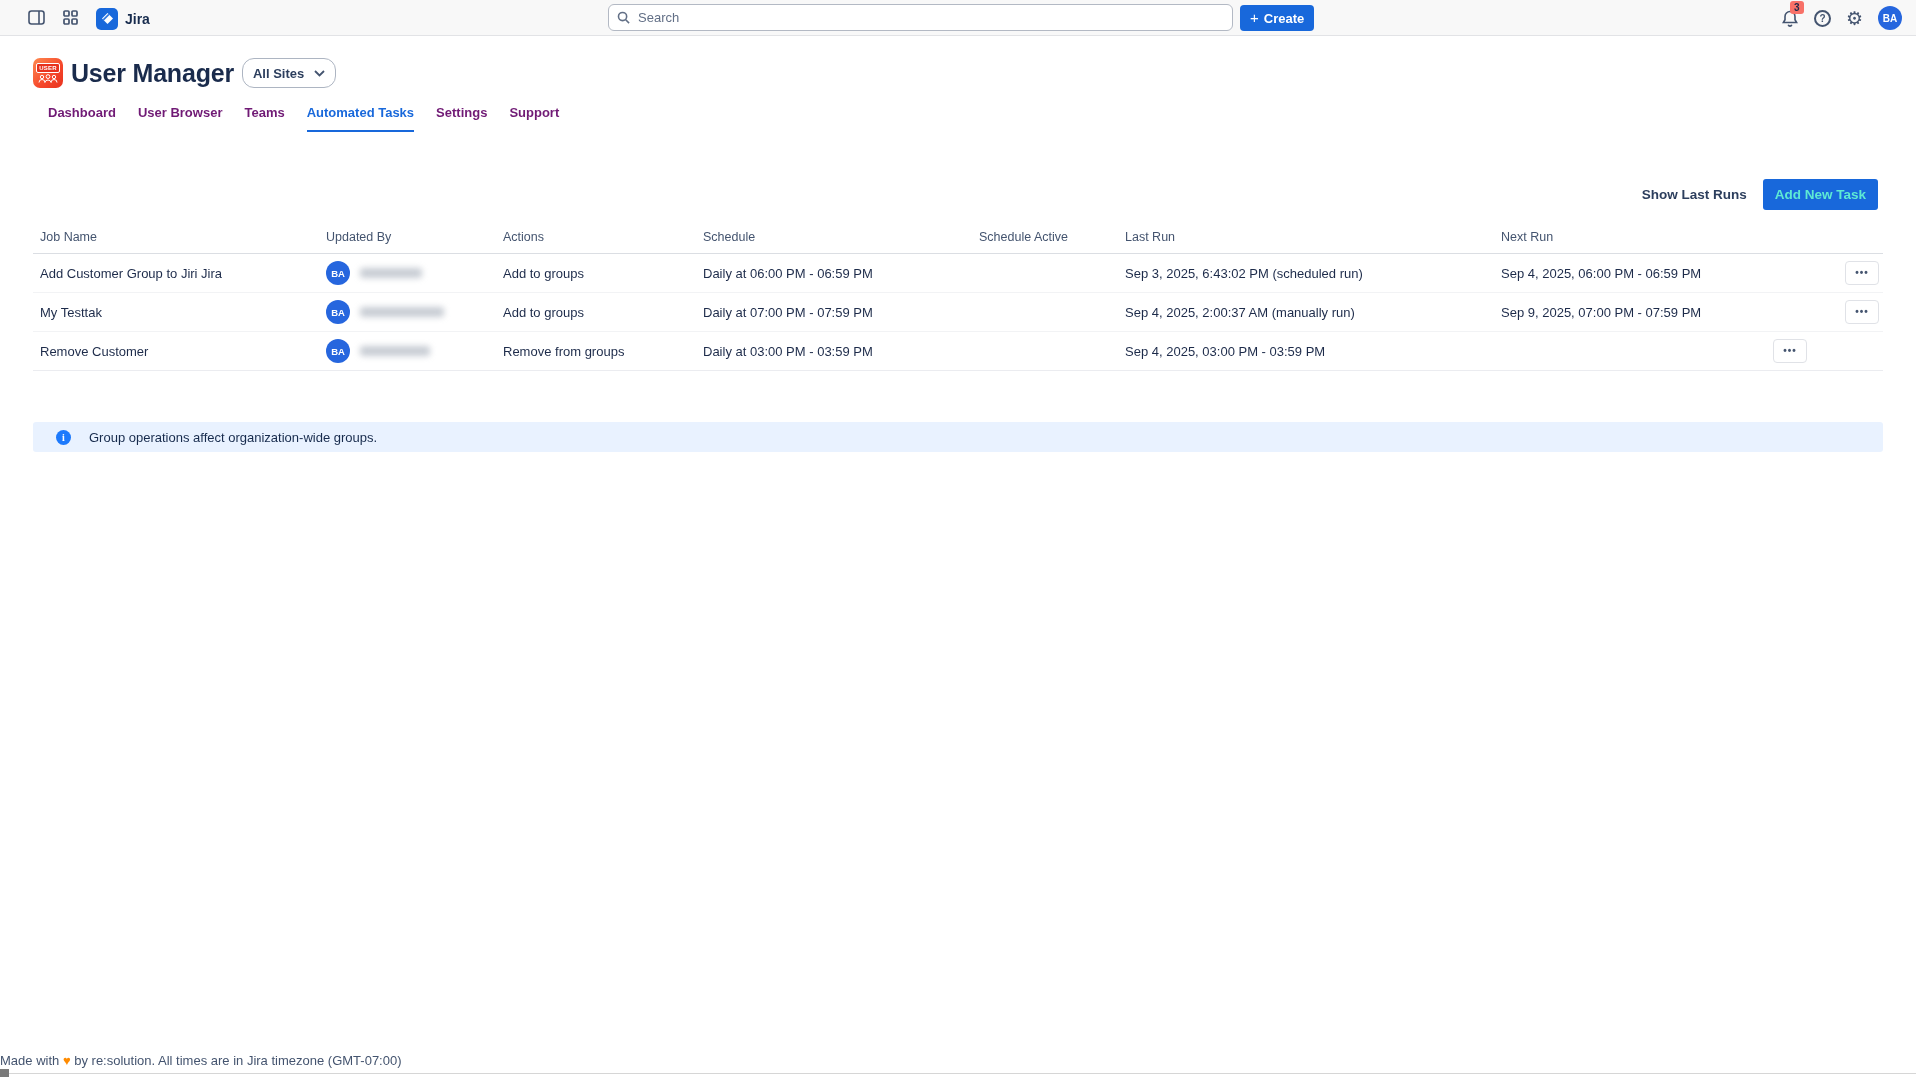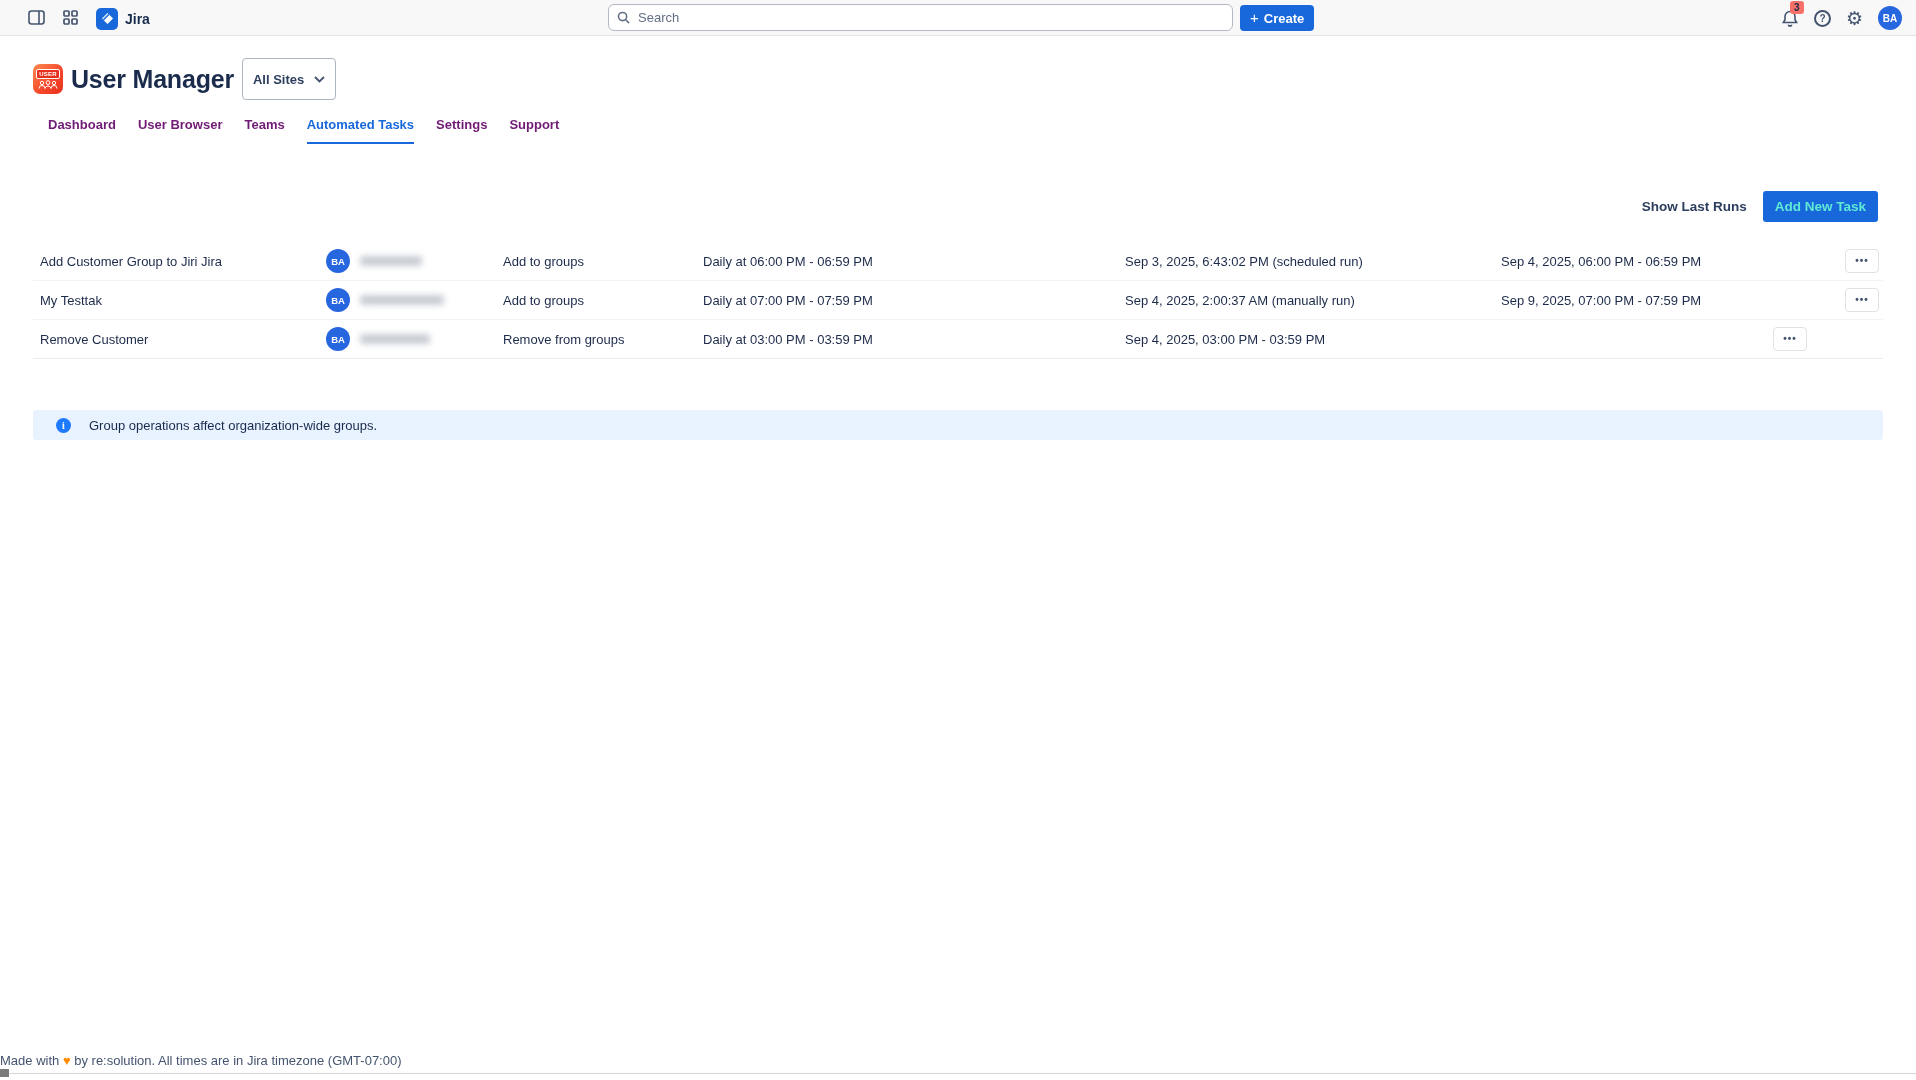--- a/index.html
+++ b/index.html
@@ -87,7 +87,7 @@
   }
   .page-title{ font-size:25px; font-weight:700; color:#1A2B4C; letter-spacing:-.2px; }
   .site-select{
-    height:42px; background:#fff; border:1px solid #ADB5C2; border-radius:4px;
+    height:30px; background:#fff; border:1px solid #ADB5C2; border-radius:12px;
     display:flex; align-items:center; gap:10px; padding:0 10px; cursor:pointer;
     font-size:13px; font-weight:600; color:#2C3E5D;
   }

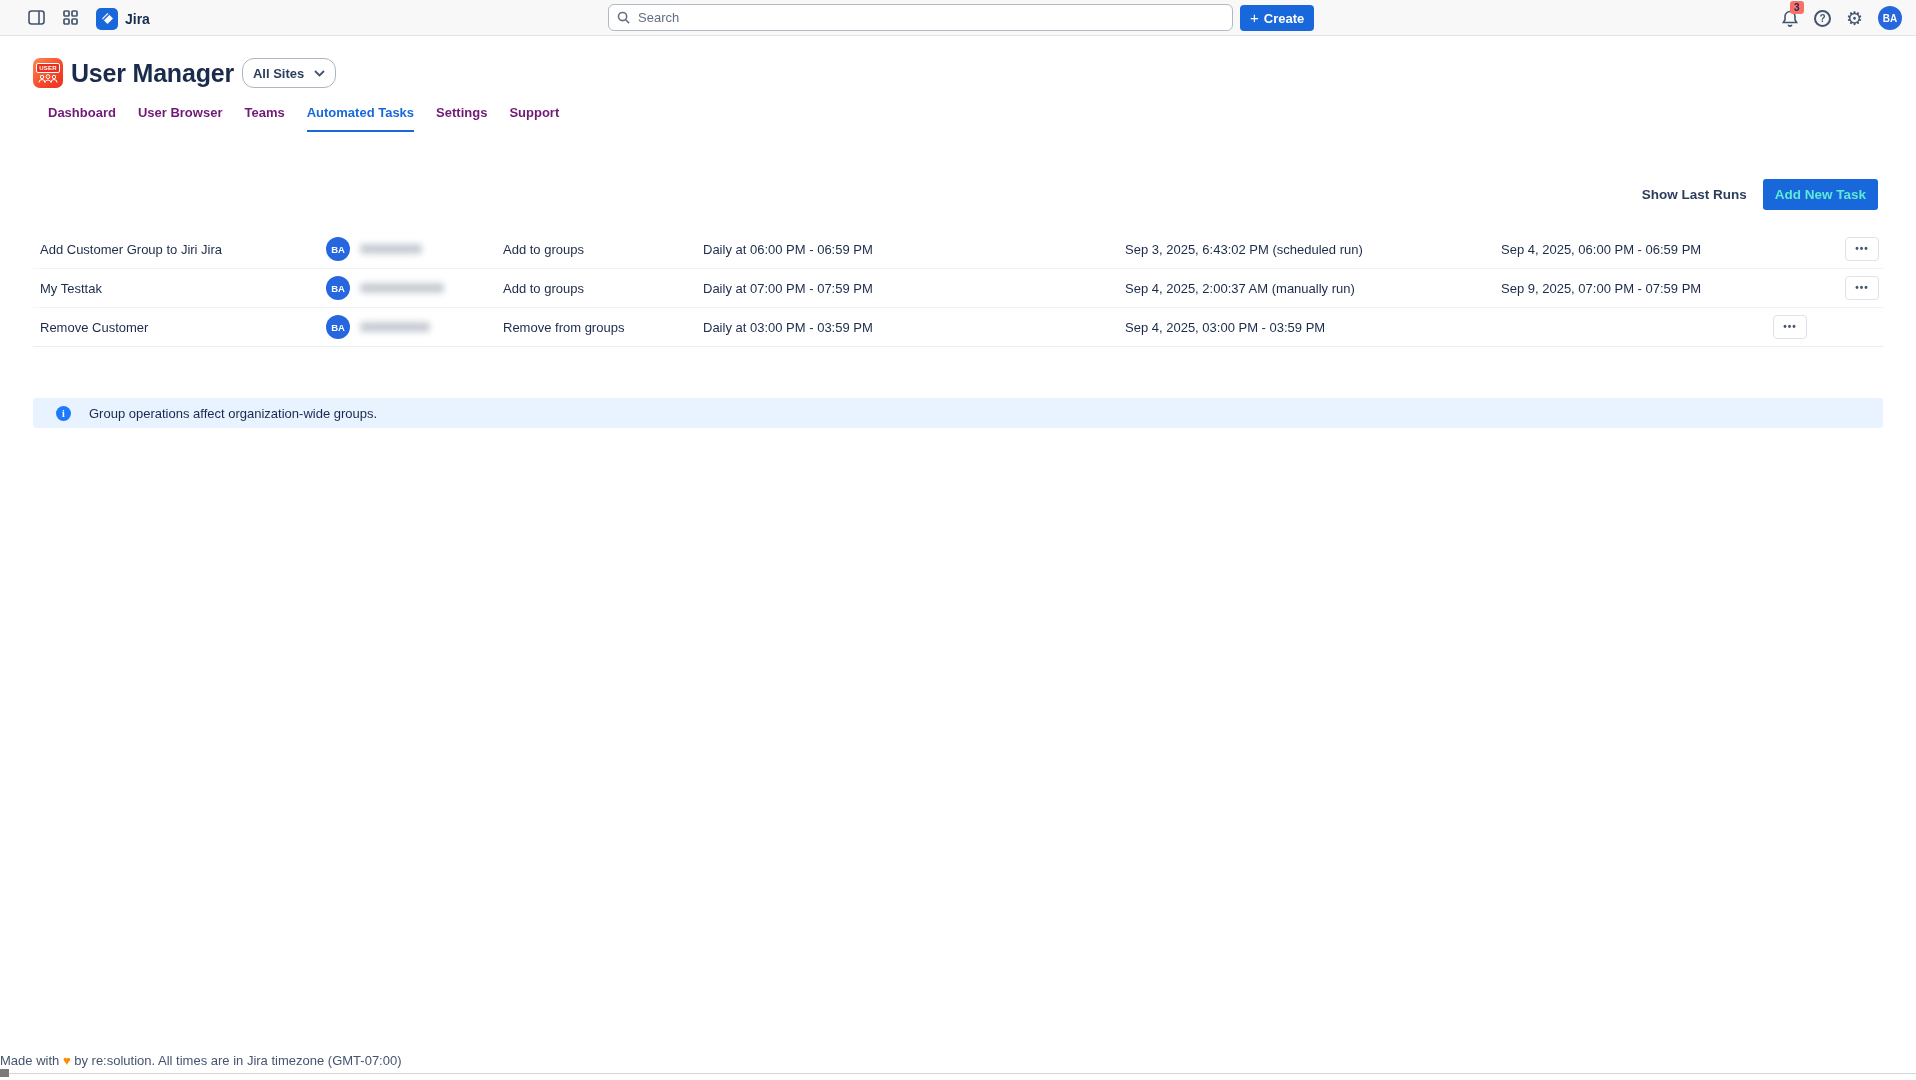--- a/index.html
+++ b/index.html
@@ -285,6 +285,16 @@
 </div>
 
 <div class="task-table">
+  <div class="trow thead">
+    <span class="cell">Job Name</span>
+    <span class="cell">Updated By</span>
+    <span class="cell">Actions</span>
+    <span class="cell">Schedule</span>
+    <span class="cell">Schedule Active</span>
+    <span class="cell">Last Run</span>
+    <span class="cell">Next Run</span>
+    <span class="cell"></span>
+  </div>
 
   <div class="trow tbody-row">
     <span class="cell job-link">Add Customer Group to Jiri Jira</span>

